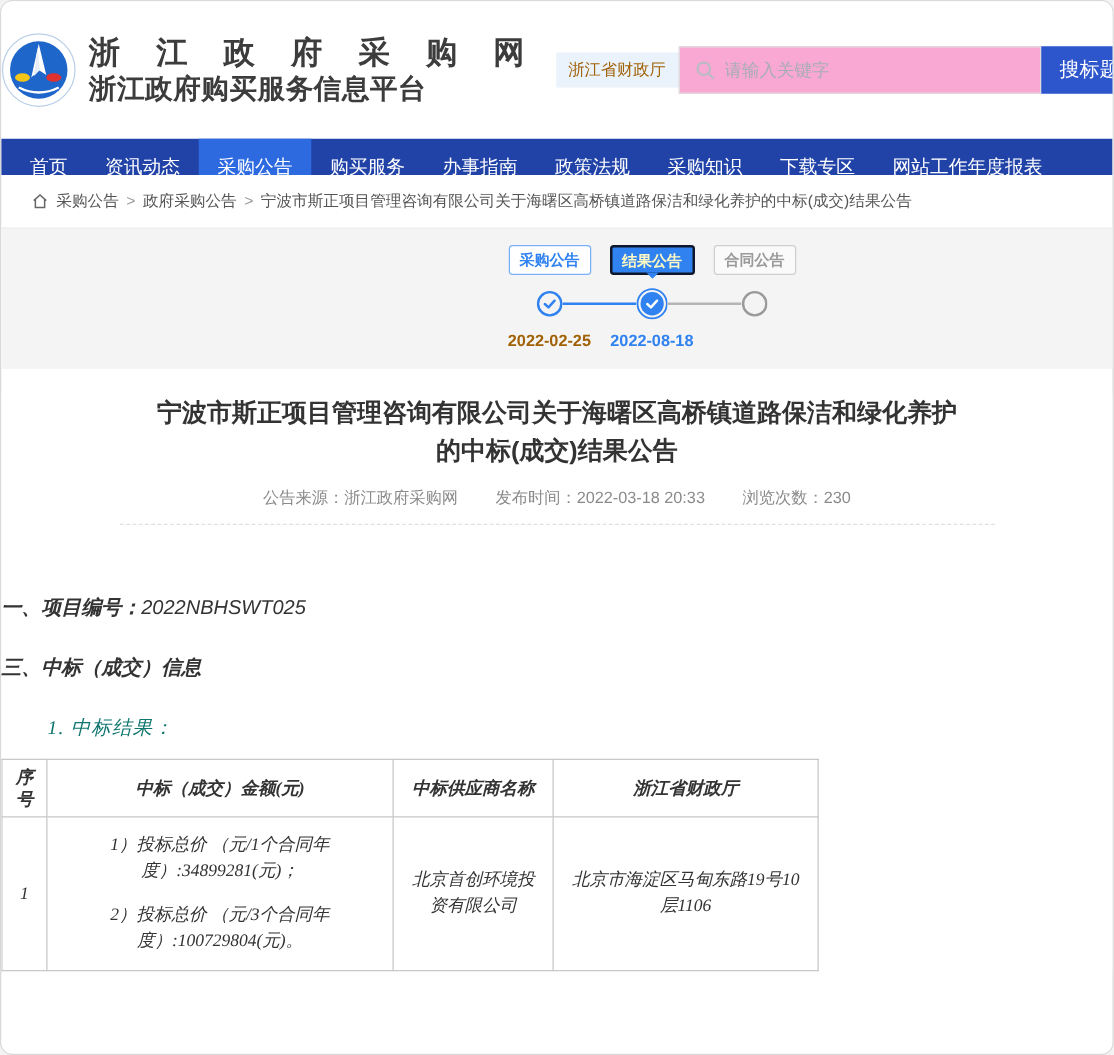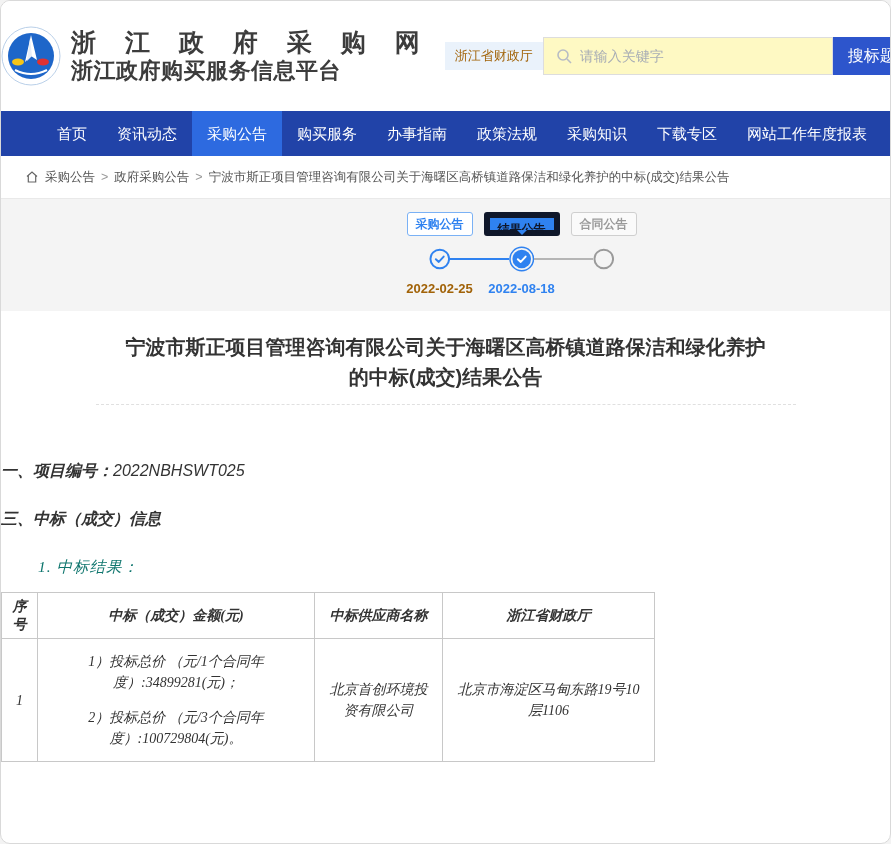--- a/index.html
+++ b/index.html
@@ -18,7 +18,7 @@
   .brand-sub { font-size:22px; font-weight:bold; letter-spacing:0.5px; white-space:nowrap; line-height:28px; }
   .badge { margin-left:14px; align-self:center; background:#eaf2fb; color:#a16207; font-size:13px; padding:5px 10px; white-space:nowrap; }
   .search-area { margin-left:auto; display:flex; height:38px; margin-right:3px; }
-  .search-box { width:290px; border:1px solid #ddd; display:flex; align-items:center; padding-left:12px; background:#fef9c3; }
+  .search-box { width:290px; border:1px solid #ddd; display:flex; align-items:center; padding-left:12px; background:#f9a8d4; }
   .search-box svg { flex:0 0 auto; }
   .search-box input { border:0; outline:none; flex:1; margin-left:8px; font-size:14px; color:#333; font-family:inherit; background:transparent; }
   .search-box input::placeholder { color:#a8adb5; }

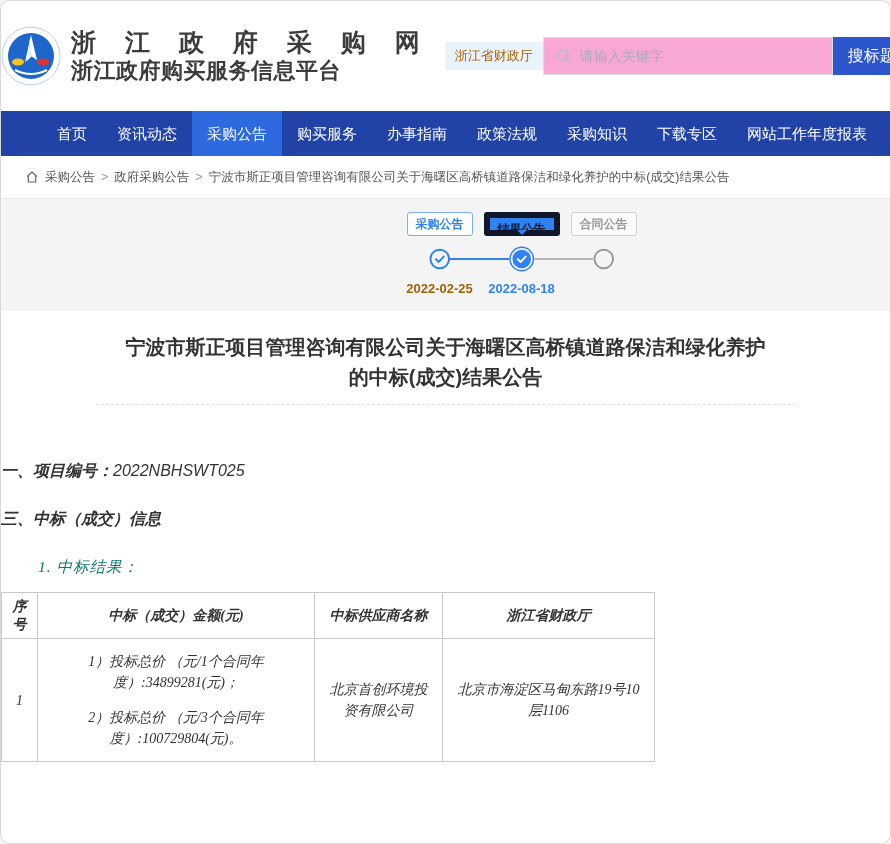--- a/index.html
+++ b/index.html
@@ -25,7 +25,7 @@
   .btn-search-title { width:78px; background:#2d55cc; color:#fff; font-size:16px; border:0; cursor:pointer; font-family:inherit; }
 
   
-  .nav { height:45px; background:#2143a8; display:flex; justify-content:flex-end; padding:0 8px; }
+  .nav { height:29px; background:#2143a8; display:flex; justify-content:flex-start; padding:0 8px; }
   .nav-item { color:#fff; font-size:15px; line-height:45px; padding:0 15px; cursor:pointer; white-space:nowrap; }
   .nav-item.active { background:#2d6ae0; }
 

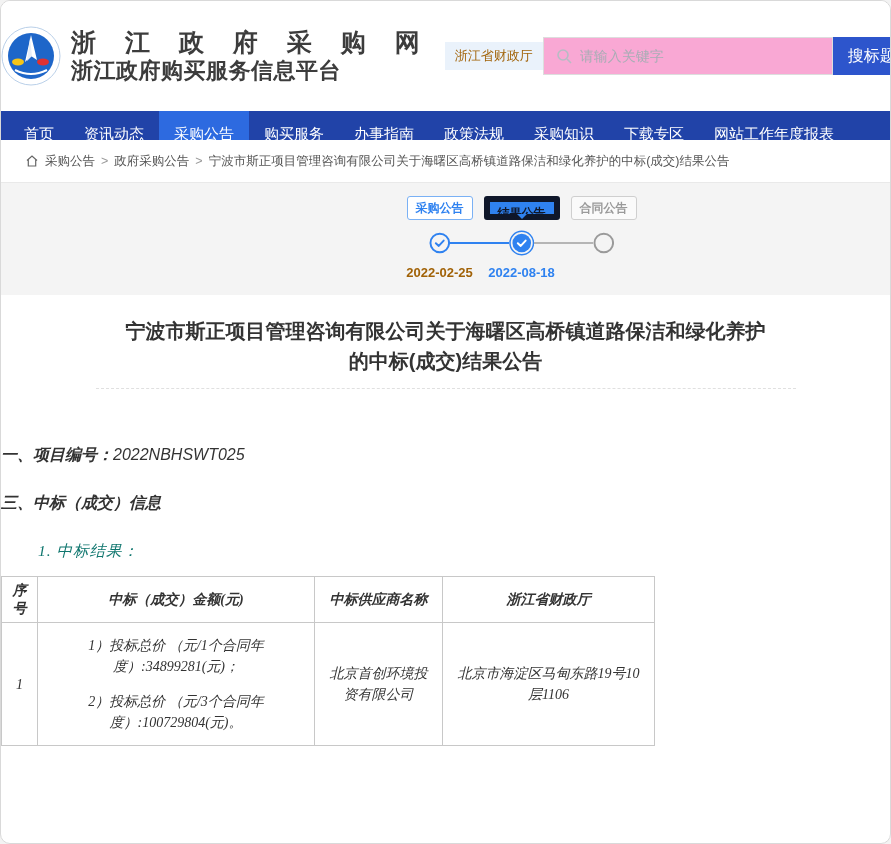--- a/index.html
+++ b/index.html
@@ -43,7 +43,7 @@
   .tl-col { width:82px; display:flex; justify-content:center; }
   .chip { height:24px; line-height:22px; padding:0 8px; border-radius:3px; font-size:12px; font-weight:bold; white-space:nowrap; cursor:pointer; }
   .chip.done { color:#2f82f0; border:1px solid #7ab1f5; background:#fff; }
-  .chip.current { color:#0f172a; background:#2f82f0; border:6px solid #0f172a; position:relative; }
+  .chip.current { color:#fef9c3; background:#2f82f0; border:2px solid #0f172a; position:relative; }
   .chip.current::after { content:""; position:absolute; left:50%; bottom:-5px; margin-left:-5px;
     border-left:5px solid transparent; border-right:5px solid transparent; border-top:5px solid #2f82f0; }
   .chip.pending { color:#9a9a9a; border:1px solid #cfcfcf; background:#fafafa; }

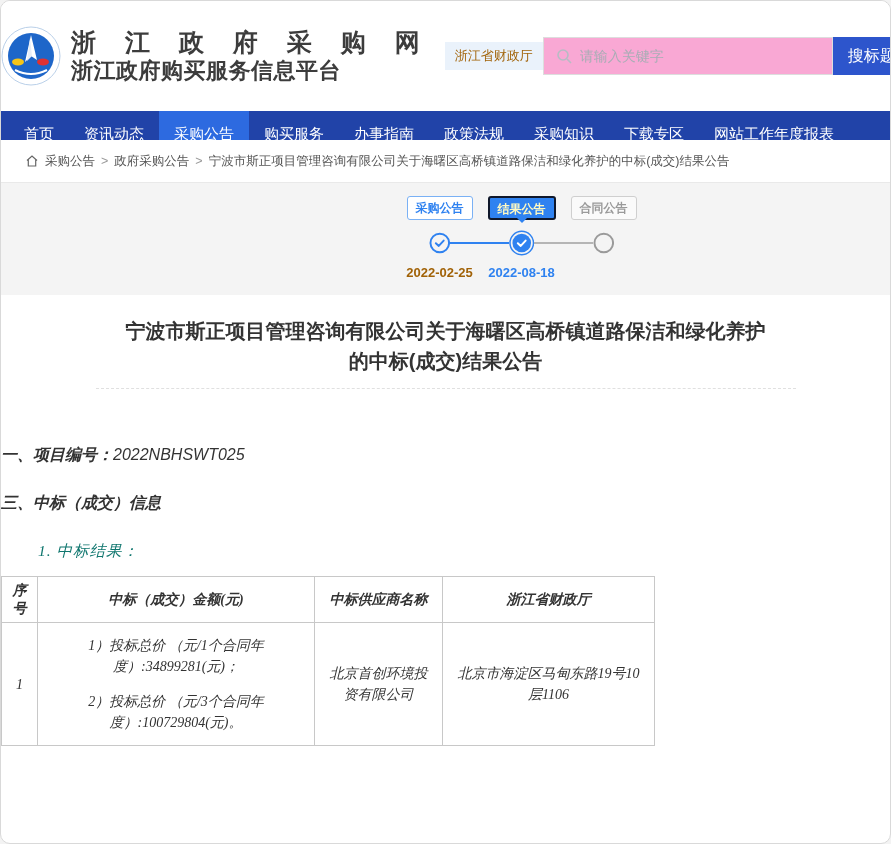--- a/index.html
+++ b/index.html
@@ -183,6 +183,11 @@
 
   <div class="content">
     <h1 class="article-title">宁波市斯正项目管理咨询有限公司关于海曙区高桥镇道路保洁和绿化养护的中标(成交)结果公告</h1>
+    <div class="meta">
+      <span>公告来源：浙江政府采购网</span>
+      <span>发布时间：2022-03-18 20:33</span>
+      <span>浏览次数：230</span>
+    </div>
     <div class="dotted-sep"></div>
 
     <div class="body-text">

